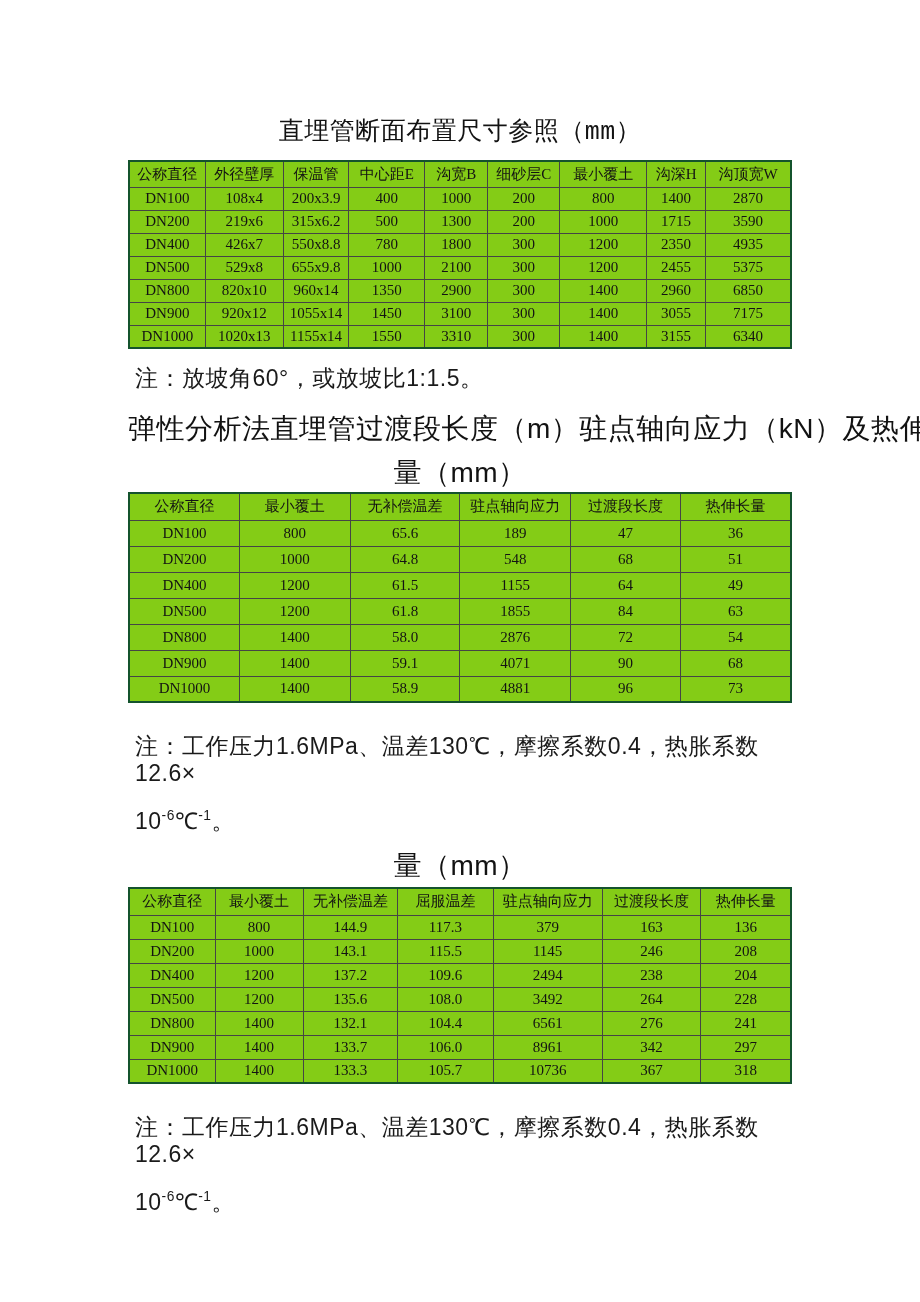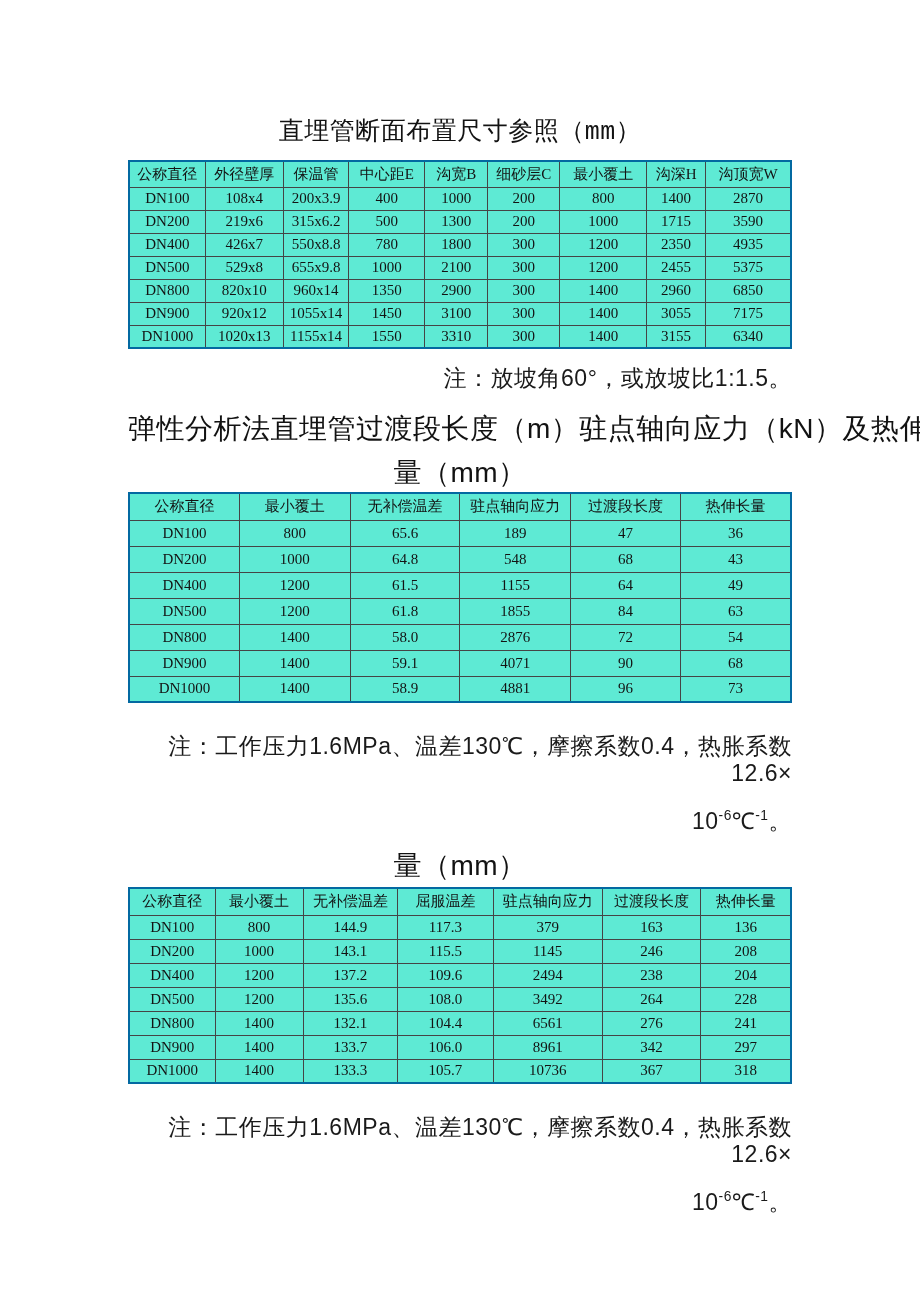--- a/index.html
+++ b/index.html
@@ -29,8 +29,8 @@
     width: 100%;
     border-collapse: collapse;
     table-layout: fixed;
-    border: 2px solid #0369a1;
-    background: #5eead4;
+    border: 2px solid #14532d;
+    background: #84cc16;
   }
   th, td {
     border: 1px solid #454545;

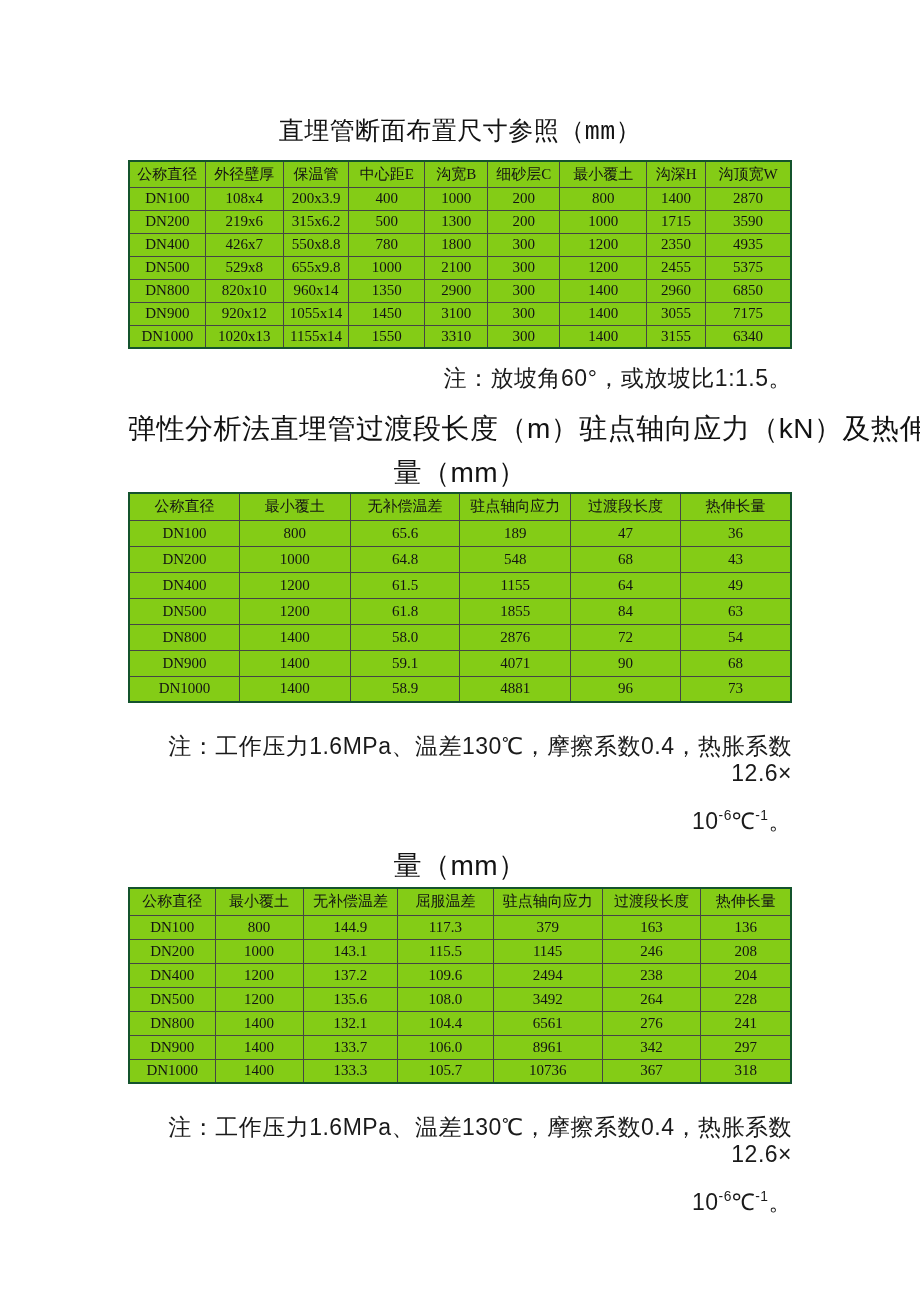--- a/index.html
+++ b/index.html
@@ -60,7 +60,6 @@
     color: #1a1a1a;
     padding-left: 7px;
     letter-spacing: 0.5px;
-    text-align: right;
   }
   .note-1 { margin-top: 16px; }
   .note-l1 { margin-top: 30px; }

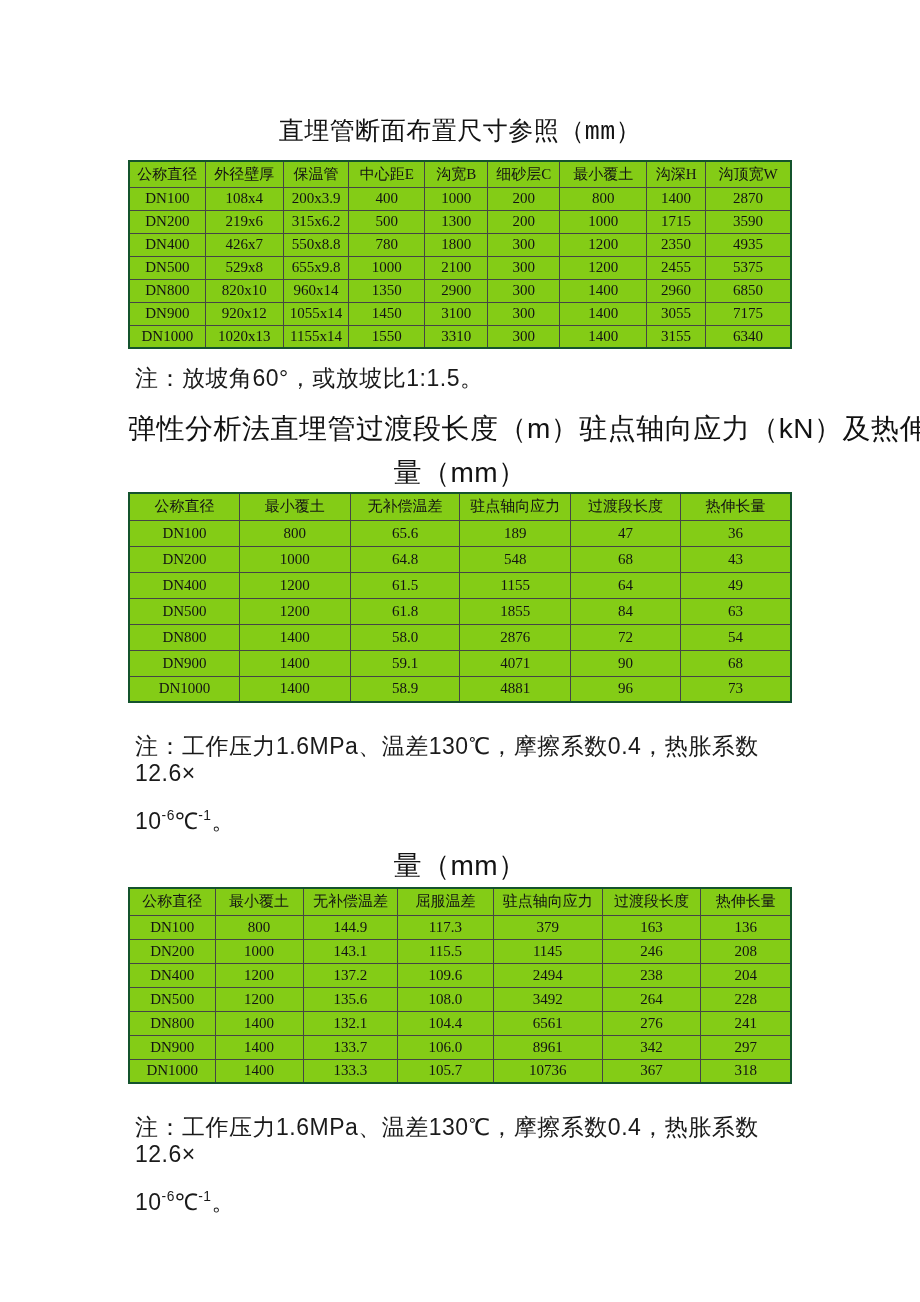--- a/index.html
+++ b/index.html
@@ -234,7 +234,7 @@
           <td>64.8</td>
           <td>548</td>
           <td>68</td>
-          <td>43</td>
+          <td>51</td>
         </tr>
         <tr>
           <td>DN400</td>

